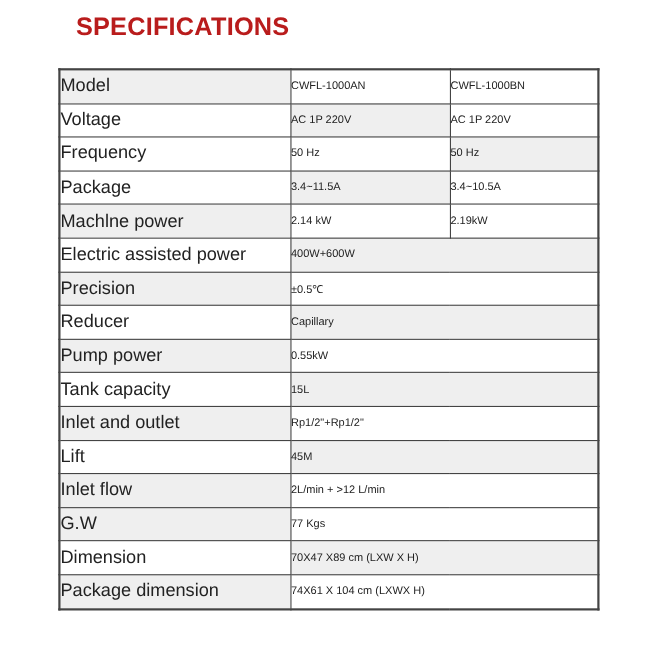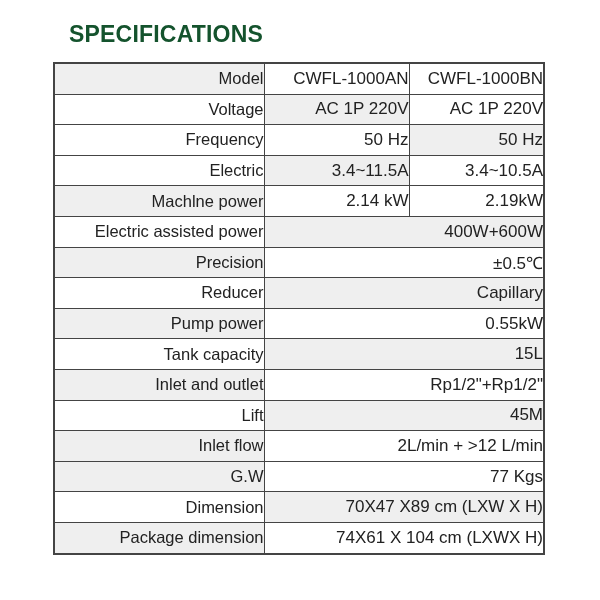--- a/index.html
+++ b/index.html
@@ -18,13 +18,13 @@
     .page-title {
       position: absolute;
       left: 69px;
-      top: 19px;
+      top: 9px;
       margin: 0;
       font-family: "Liberation Sans", sans-serif;
       font-weight: bold;
       font-size: 23px;
       letter-spacing: 0.2px;
-      color: #14532d;
+      color: #b91c1c;
       line-height: 30px;
     }
     .spec-table {

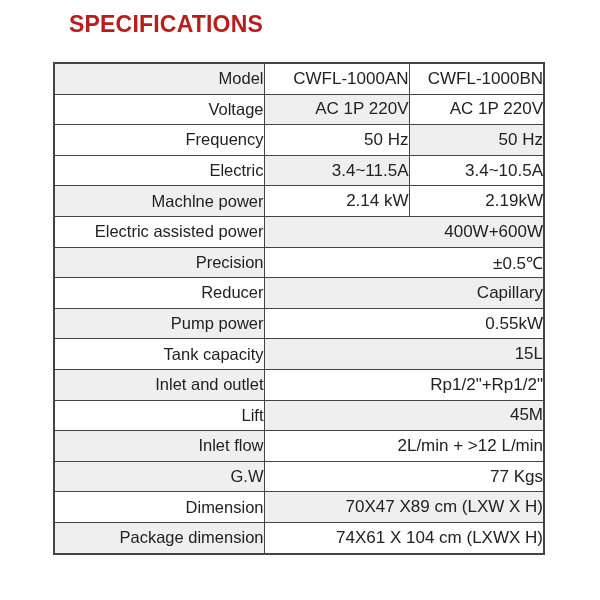--- a/index.html
+++ b/index.html
@@ -40,7 +40,7 @@
       border: 1.5px solid #444444;
       height: 29.6px;
       padding: 0;
-      text-align: right;
+      text-align: left;
       vertical-align: middle;
       font-size: 15.5px;
       color: #222222;

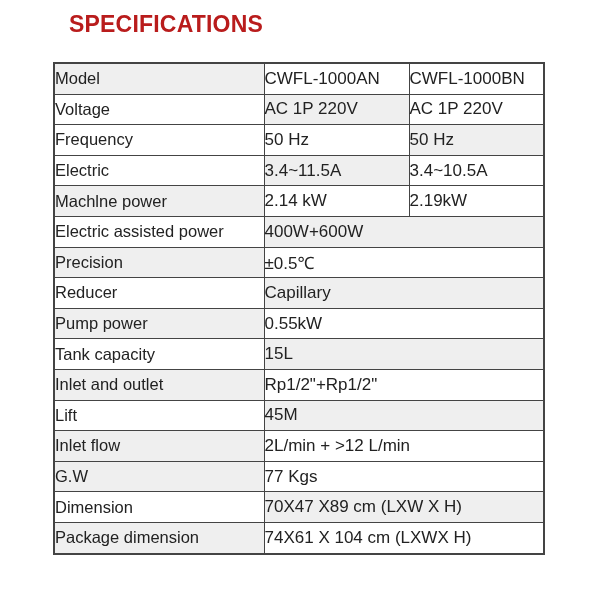--- a/index.html
+++ b/index.html
@@ -51,7 +51,7 @@
       font-size: 16.5px;
     }
     .spec-table td.value {
-      font-size: 17px;
+      font-size: 10px;
     }
     .spec-table td.shaded {
       background: #efefef;

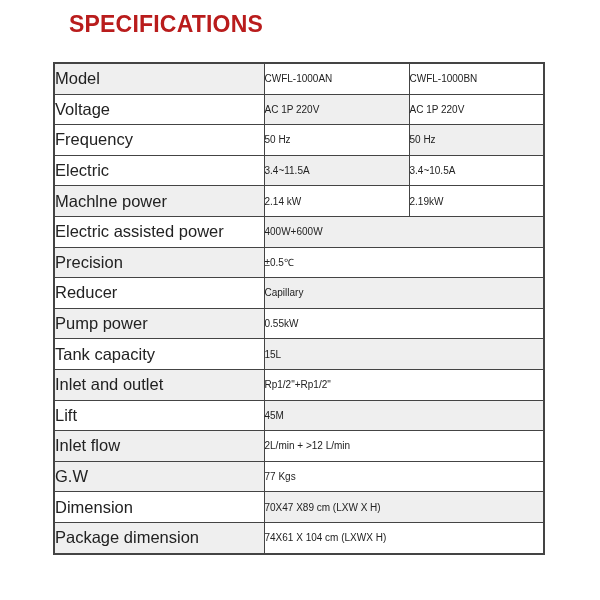--- a/index.html
+++ b/index.html
@@ -88,7 +88,7 @@
       <td class="value shaded">50 Hz</td>
     </tr>
     <tr>
-      <td class="label">Electric</td>
+      <td class="label">Package</td>
       <td class="value shaded">3.4~11.5A</td>
       <td class="value">3.4~10.5A</td>
     </tr>

